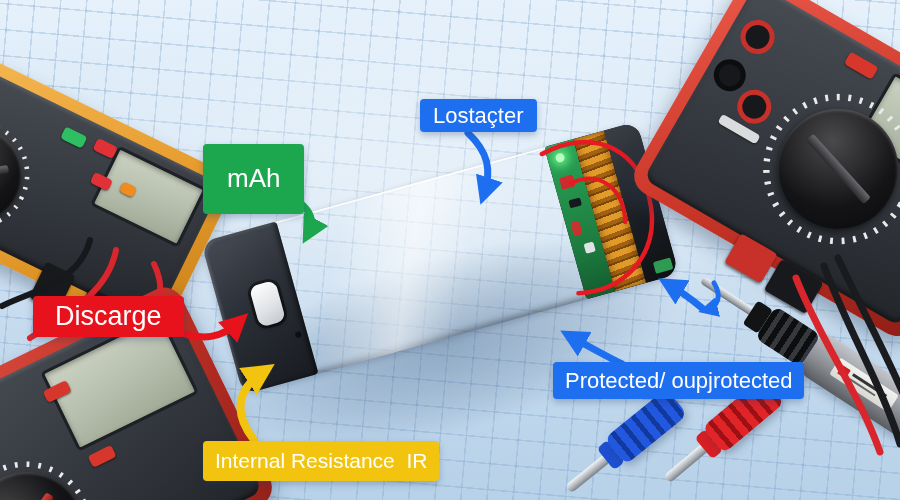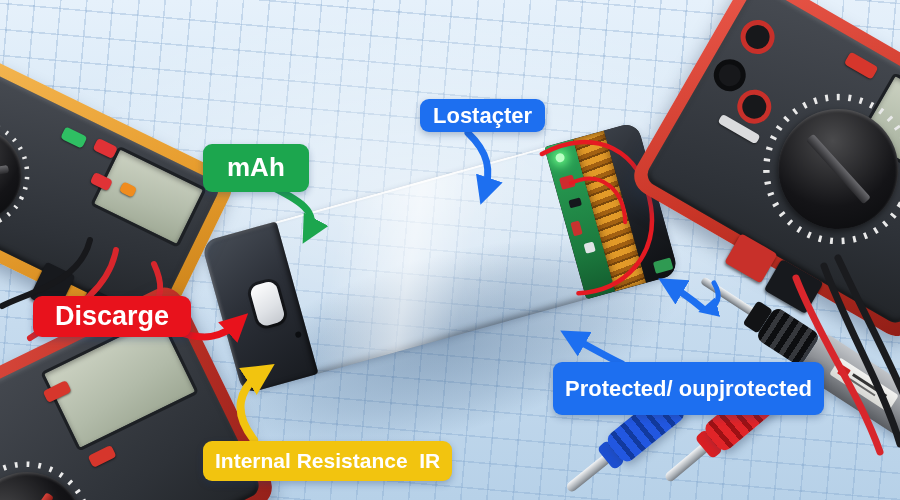--- a/index.html
+++ b/index.html
@@ -109,8 +109,8 @@
   
   .overlay{position:absolute;inset:0;z-index:20;pointer-events:none;}
   
-  .label{position:absolute;z-index:30;color:#fff;font-weight:bold;white-space:pre;
-    border-radius:9px;box-shadow:0 3px 7px rgba(25,55,105,.30);line-height:1.15;}
+  .label{position:absolute;z-index:30;color:#fff;font-weight:normal;white-space:pre;
+    border-radius:4px;box-shadow:0 3px 7px rgba(25,55,105,.30);line-height:1.15;}
   .lbl-mah{left:203px;top:144px;font-size:26px;padding:9px 24px;background:#1ca64e;}
   .lbl-lost{left:420px;top:99px;font-size:22px;padding:4px 13px;background:#1d6ff0;}
   .lbl-dis{left:33px;top:296px;font-size:27px;padding:5px 22px;background:#e8121c;}

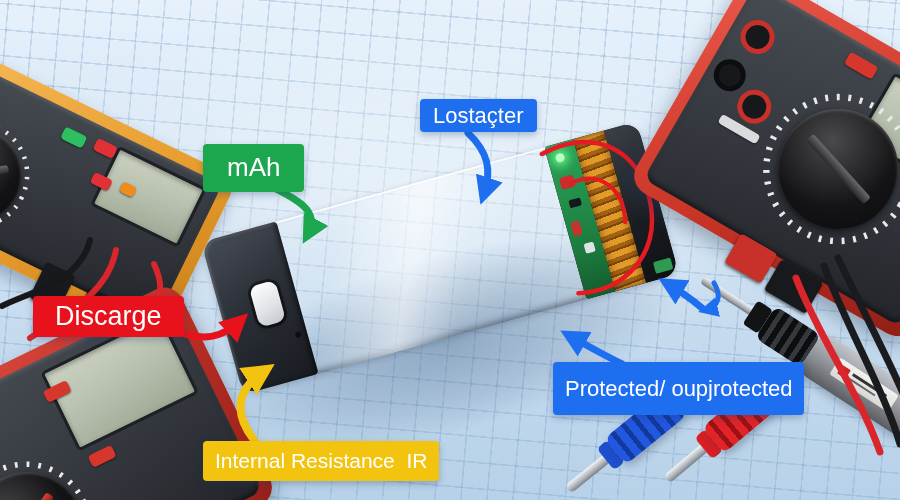--- a/index.html
+++ b/index.html
@@ -111,7 +111,7 @@
   
   .label{position:absolute;z-index:30;color:#fff;font-weight:normal;white-space:pre;
     border-radius:4px;box-shadow:0 3px 7px rgba(25,55,105,.30);line-height:1.15;}
-  .lbl-mah{left:203px;top:144px;font-size:26px;padding:9px 24px;background:#1ca64e;}
+  .lbl-mah{left:203px;top:144px;font-size:26px;padding:20px 24px;background:#1ca64e;}
   .lbl-lost{left:420px;top:99px;font-size:22px;padding:4px 13px;background:#1d6ff0;}
   .lbl-dis{left:33px;top:296px;font-size:27px;padding:5px 22px;background:#e8121c;}
   .lbl-ir{left:203px;top:441px;font-size:21px;padding:8px 12px;background:#f2c40f;}

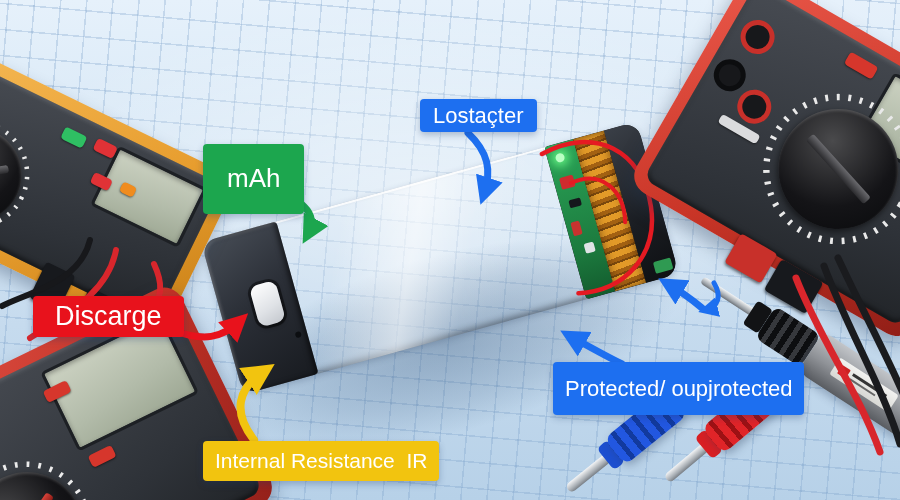--- a/index.html
+++ b/index.html
@@ -115,7 +115,7 @@
   .lbl-lost{left:420px;top:99px;font-size:22px;padding:4px 13px;background:#1d6ff0;}
   .lbl-dis{left:33px;top:296px;font-size:27px;padding:5px 22px;background:#e8121c;}
   .lbl-ir{left:203px;top:441px;font-size:21px;padding:8px 12px;background:#f2c40f;}
-  .lbl-prot{left:553px;top:362px;font-size:22px;padding:14px 12px;background:#1d6ff0;}
+  .lbl-prot{left:553px;top:362px;font-size:22px;padding:6px 12px;background:#1d6ff0;}
 </style>
 </head>
 <body>

